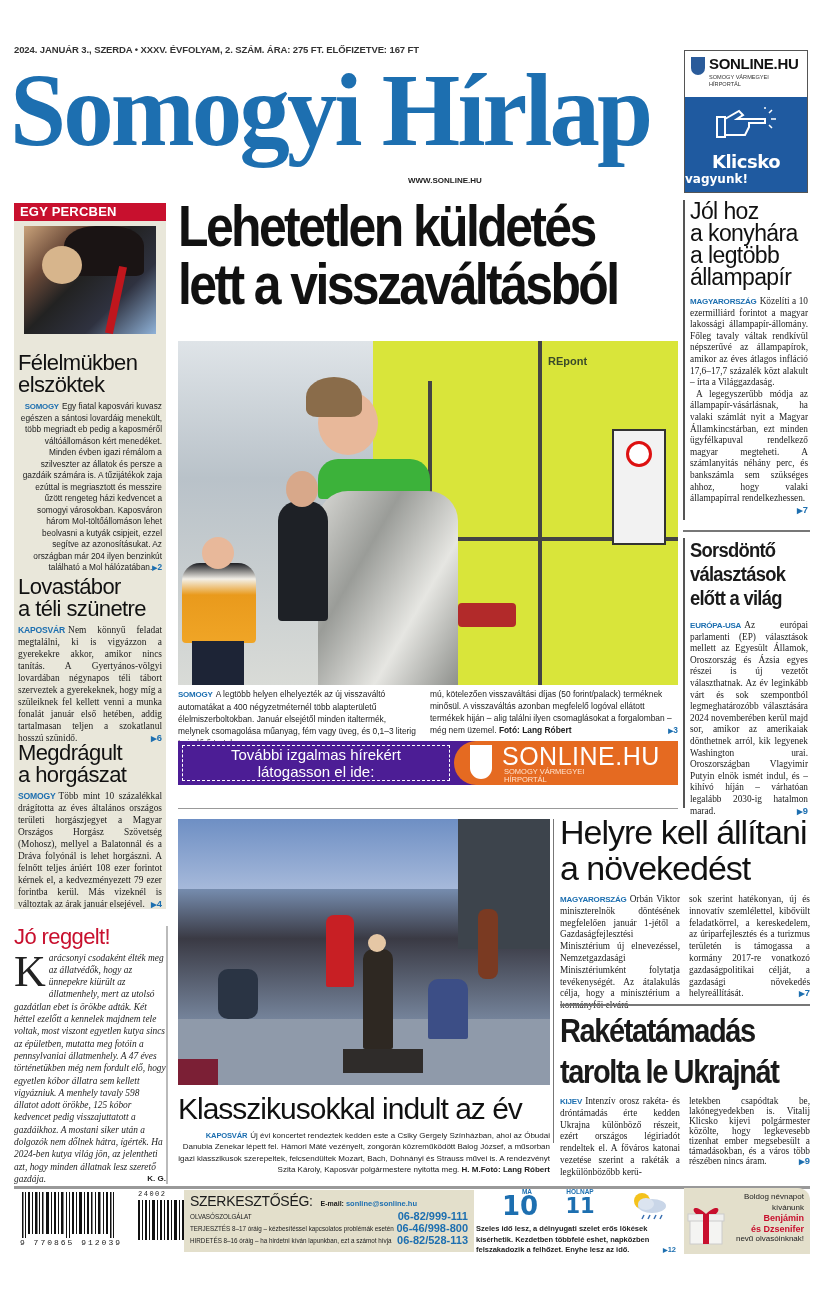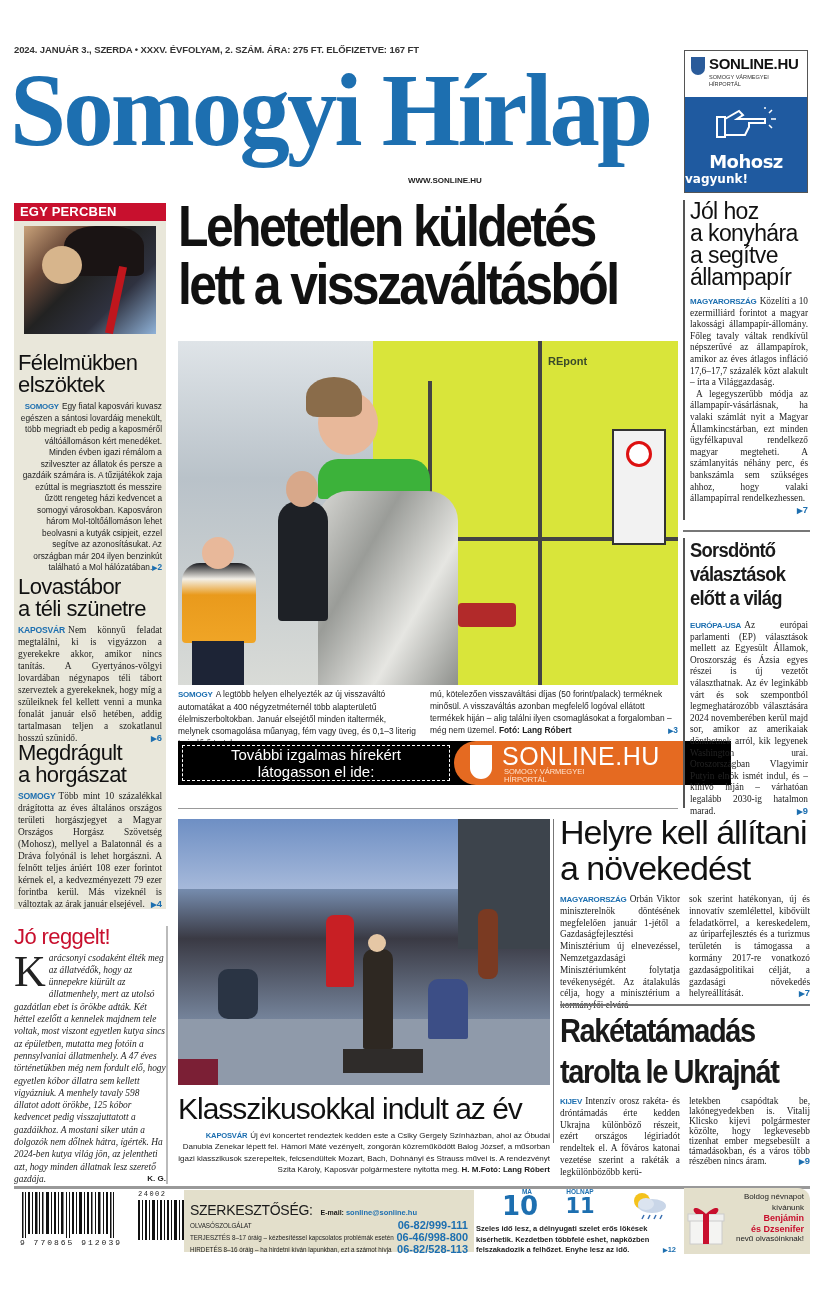--- a/index.html
+++ b/index.html
@@ -75,7 +75,7 @@
     <path d="M10 12 L24 4 L28 8 L22 12 L50 12 L50 16 L34 16 L34 20 L32 24 L30 28 L10 28 Z" fill="none" stroke="#fff" stroke-width="2"></path>
     <path d="M54 6 L57 3 M56 12 L61 12 M54 18 L57 21 M50 2 L50 0" stroke="#fff" stroke-width="1.5"></path>
   </svg>
-  <div class="h1">Mohosz</div>
+  <div class="h1">Klicsko</div>
   <div class="h2">vagyunk!</div>
 </div>
 

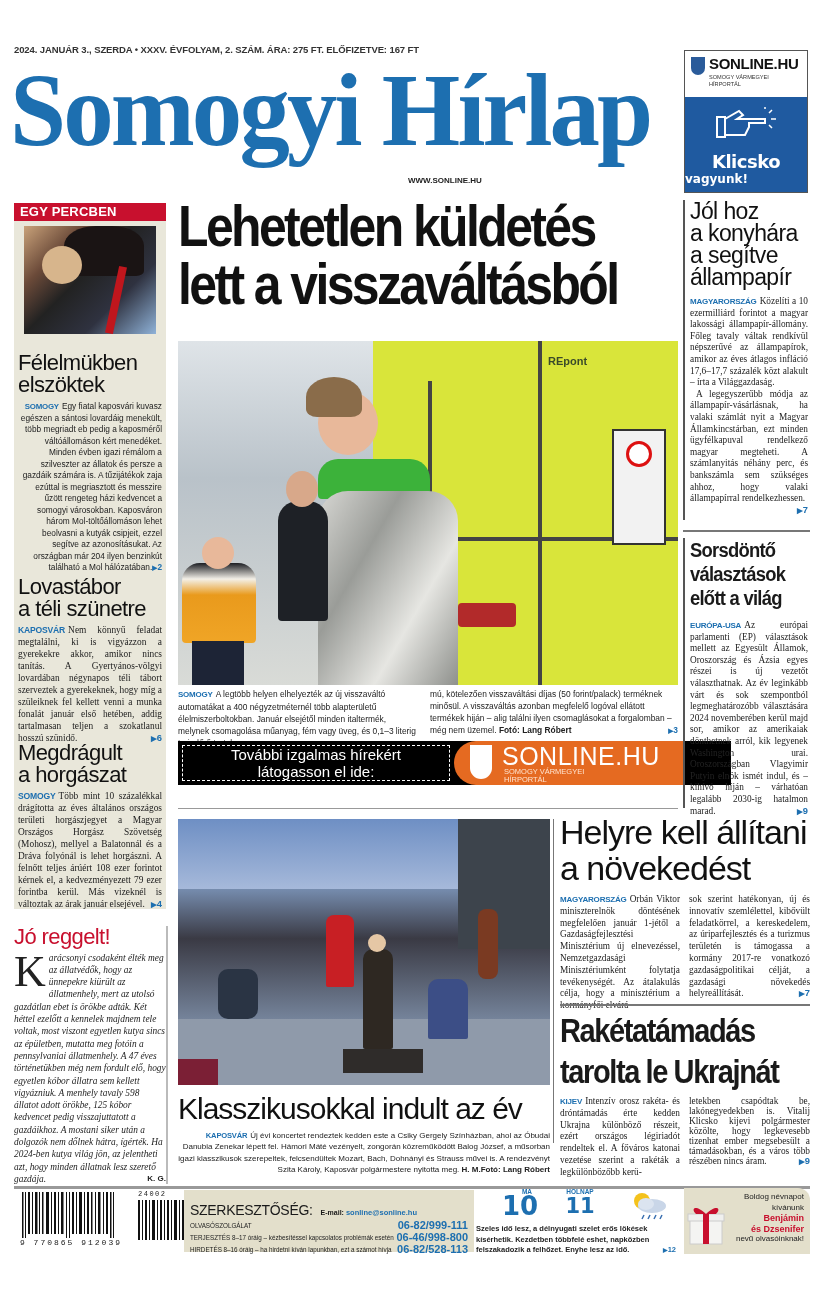--- a/index.html
+++ b/index.html
@@ -148,7 +148,7 @@
 
 <div class="abs vrule" style="left:683px;top:200px;height:320px"></div>
 <div class="abs rc" style="top:200px">
-  <h2 class="sans" style="font-size:23px;line-height:22px"><span>Jól hoz</span><br><span>a konyhára</span><br><span>a segítve</span><br><span>állampapír</span></h2>
+  <h2 class="sans" style="font-size:23px;line-height:22px"><span>Jól hoz</span><br><span>a konyhára</span><br><span>a legtöbb</span><br><span>állampapír</span></h2>
   <p class="body-serif" style="margin-top:8px;font-size:9.3px;line-height:11.6px"><span class="tag" style="font-size:8px">MAGYARORSZÁG</span><span>Közelíti a 10 ezermilliárd forintot a magyar lakossági állampapír-állomány. Főleg tavaly váltak rendkívül népszerűvé az állampapírok, amikor az éves átlagos infláció 17,6–17,7 százalék közt alakult – írta a Világgazdaság.</span></p>
   <p class="body-serif" style="font-size:9.3px;line-height:11.6px;text-indent:6px"><span>A legegyszerűbb módja az állampapír-vásárlásnak, ha valaki számlát nyit a Magyar Államkincstárban, ezt minden ügyfélkapuval rendelkező magyar megteheti. A számlanyitás néhány perc, és bankszámla sem szükséges ahhoz, hogy valaki állampapírral rendelkezhessen.</span> <span class="ref">7</span></p>
 </div>

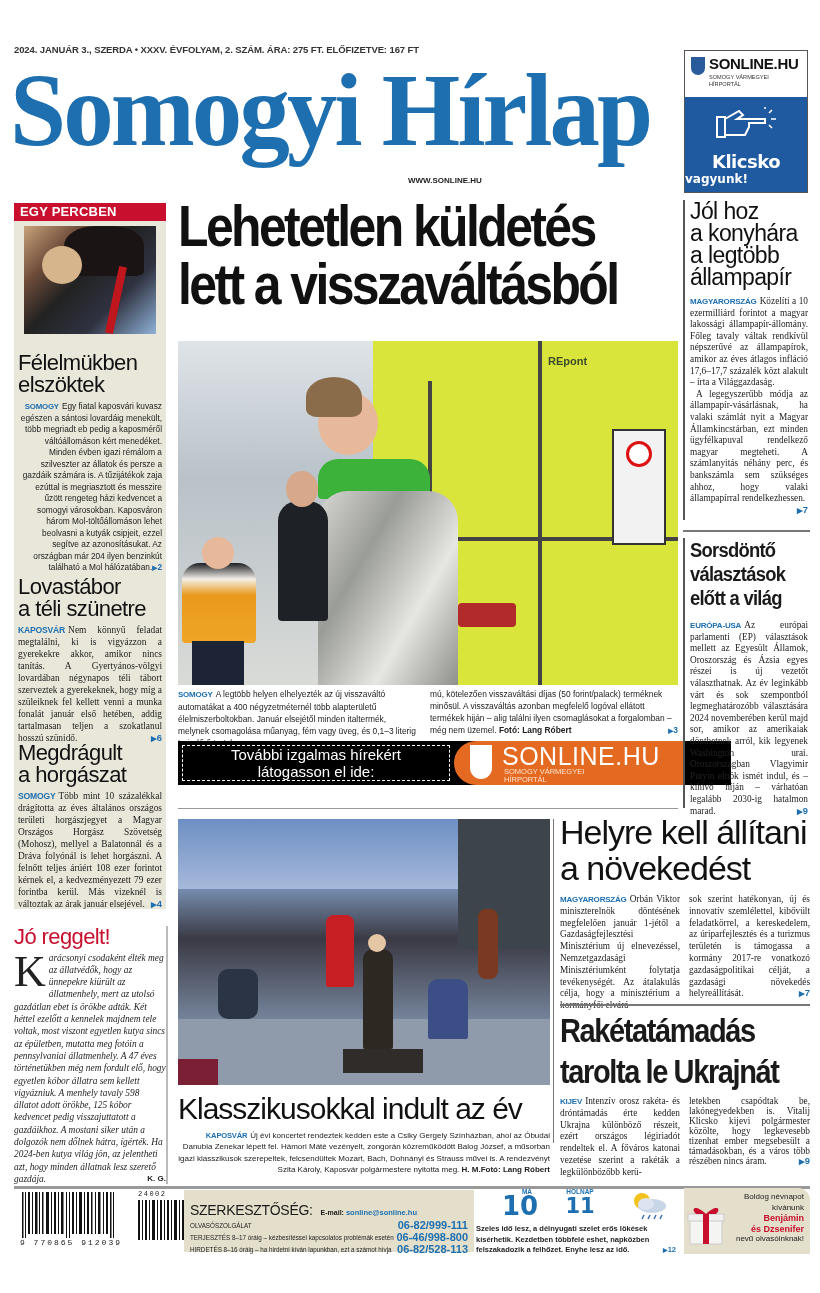--- a/index.html
+++ b/index.html
@@ -35,7 +35,7 @@
 .cap{left:178px;top:688px;width:500px;font-size:8.4px;line-height:12px;color:#222;font-family:"Liberation Sans",sans-serif}
 .cap .c1{position:absolute;left:0;top:0;width:240px}
 .cap .c2{position:absolute;left:252px;top:0;width:248px}
-.ad-banner{left:178px;top:741px;width:553px;height:44px;background:#000000;overflow:hidden}
+.ad-banner{left:178px;top:741px;width:500px;height:44px;background:#4c1d95;overflow:hidden}
 .ad-banner .dash{position:absolute;left:4px;top:4px;width:268px;height:36px;border:1.5px dashed #fff}
 .ad-banner .t1{position:absolute;left:0;width:276px;top:5px;text-align:center;color:#fff;font-size:15px;line-height:17px}
 .ad-banner .org{position:absolute;left:276px;top:0;width:230px;height:44px;background:#e56a21;border-radius:22px 0 0 22px}

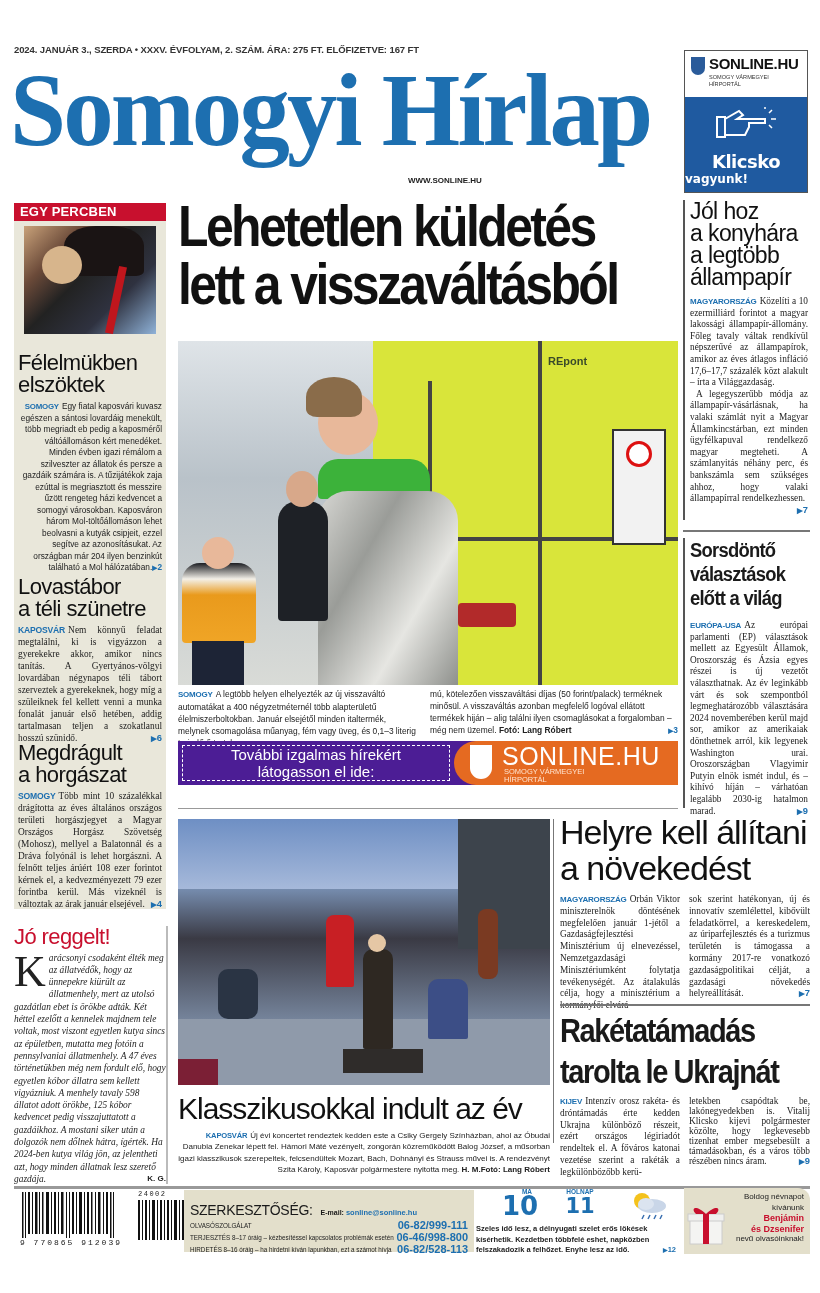--- a/index.html
+++ b/index.html
@@ -53,7 +53,7 @@
 
 .bottom-rule{left:14px;top:1186px;width:796px;height:3px;background:#999}
 .barcode{left:20px;top:1190px;width:140px;height:64px}
-.szerk{left:184px;top:1190px;width:290px;height:62px;background:#e3dfcb;padding:12px 6px}
+.szerk{left:184px;top:1190px;width:290px;height:62px;background:#e3dfcb;padding:3px 6px}
 .weather{left:476px;top:1188px;width:200px;height:68px}
 .nameday{left:684px;top:1188px;width:126px;height:66px;background:#e3dfcb;border-radius:0 12px 0 0}
 </style>

